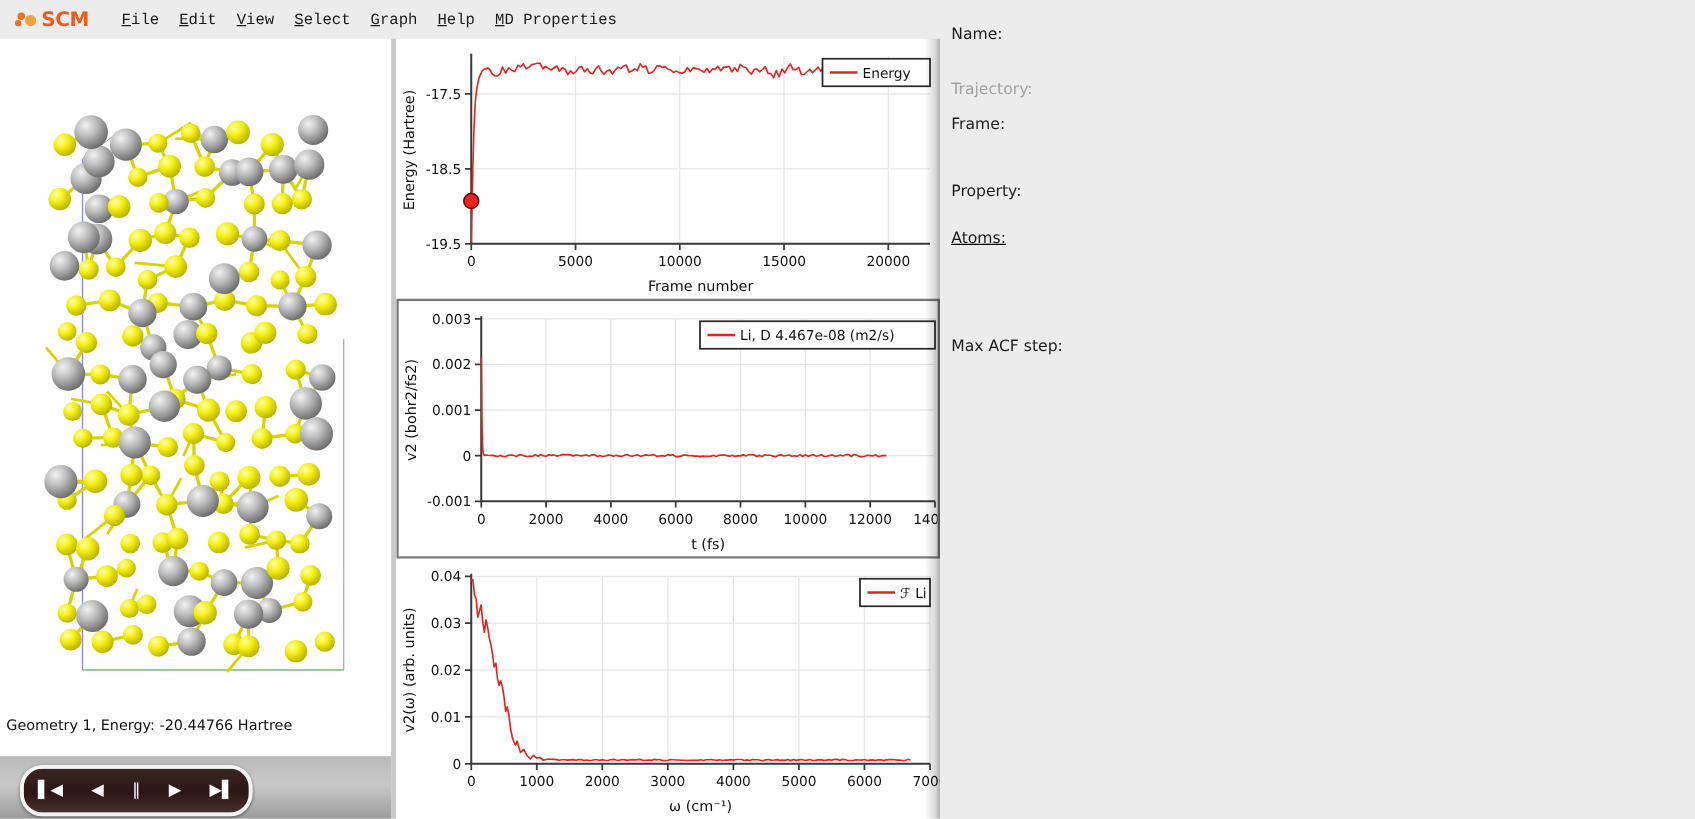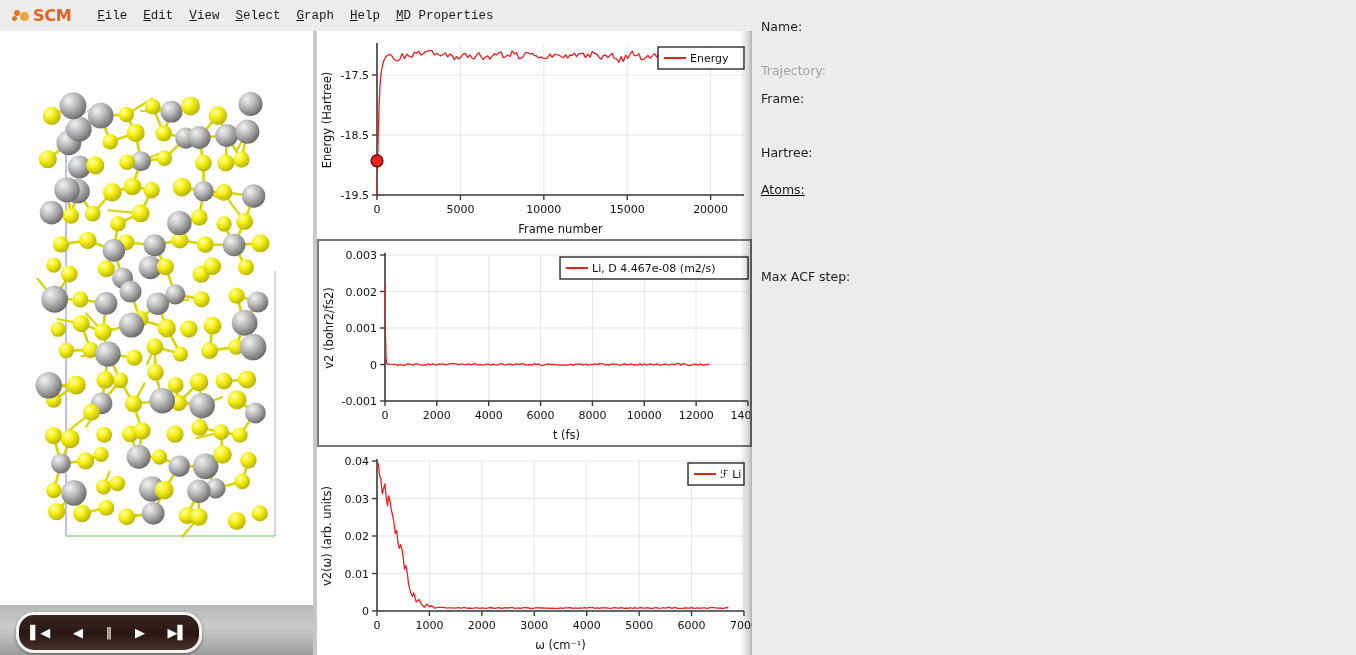--- a/index.html
+++ b/index.html
@@ -606,7 +606,7 @@
   </div>
 
   <div class="row" style="left:9px;top:145px;">
-    <span class="lbl">Hartree:</span>
+    <span class="lbl">Property:</span>
   </div>
 
   <div class="row" style="left:9px;top:182px;text-decoration:underline;">

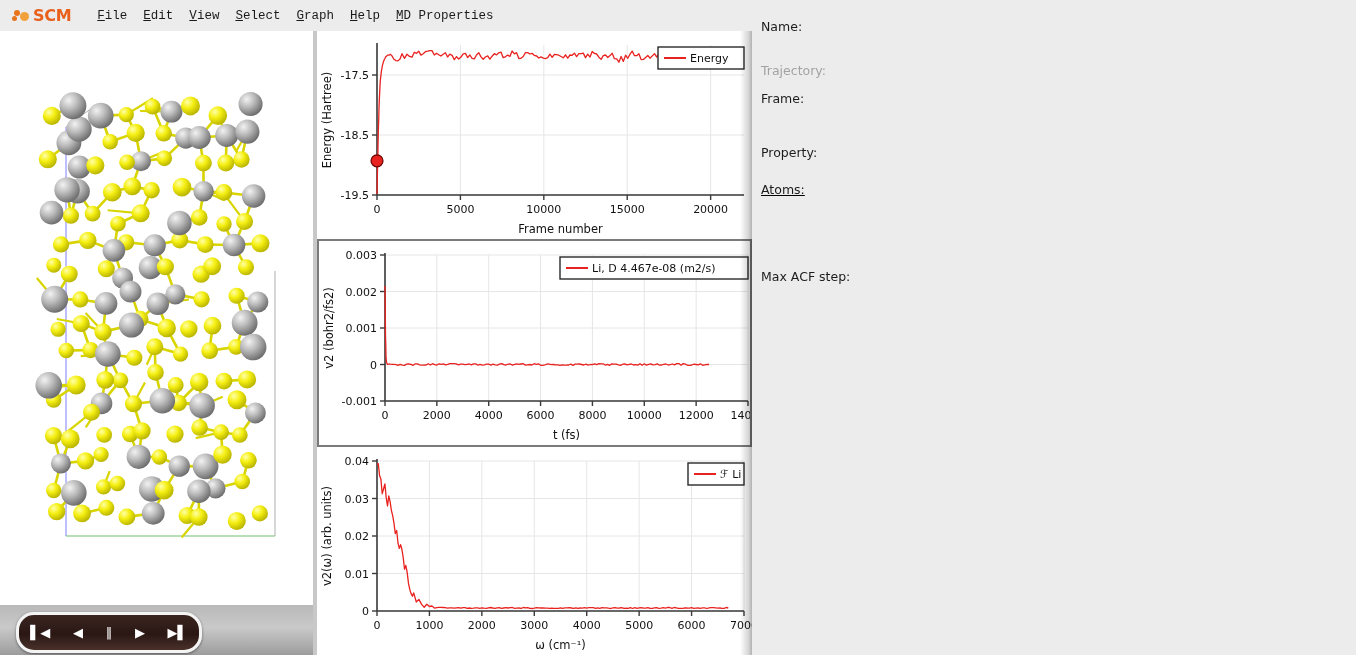--- a/index.html
+++ b/index.html
@@ -431,6 +431,7 @@
 </div>
 
 <div id="statusbar">
+  <div>Geometry 1, Energy: -20.44766 Hartree</div>
 </div>
 
 <div id="playbar">

